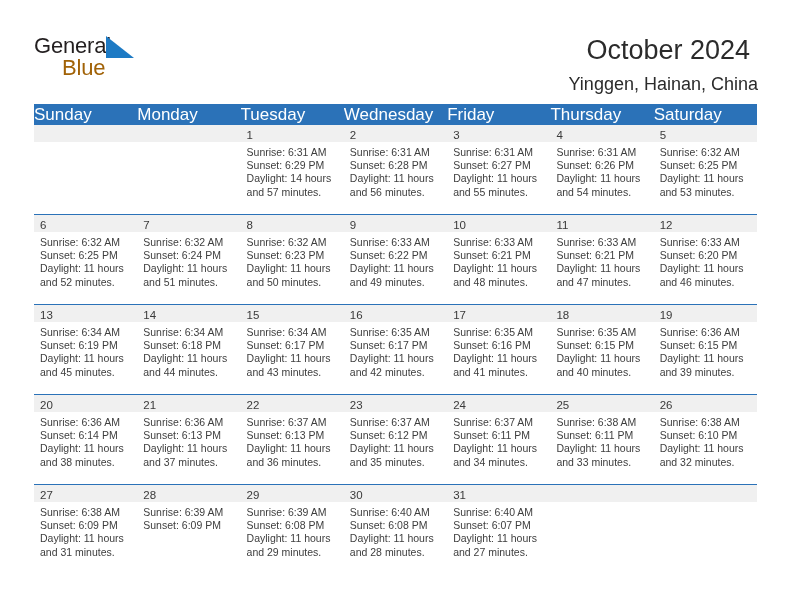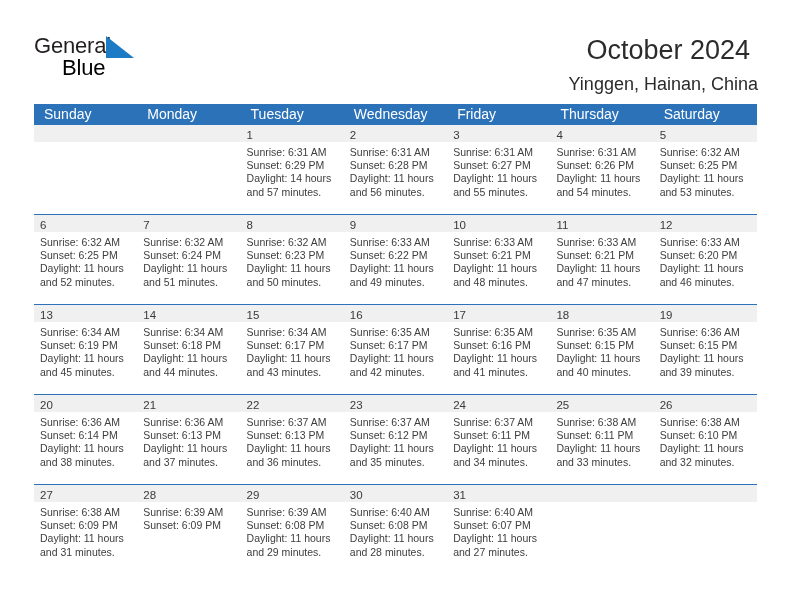--- a/index.html
+++ b/index.html
@@ -60,7 +60,7 @@
     top: 22px;
     font-size: 22px;
     line-height: 24px;
-    color: #000000;
+    color: #a16207;
     letter-spacing: -0.2px;
     white-space: nowrap;
   }

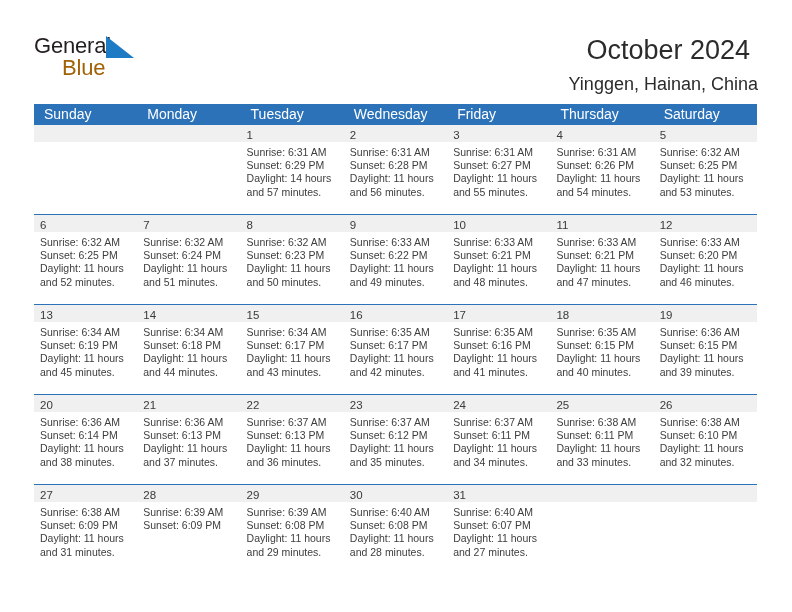--- a/index.html
+++ b/index.html
@@ -109,9 +109,9 @@
   }
   .dow {
     color: #ffffff;
-    font-size: 14px;
+    font-size: 17px;
     line-height: 21px;
-    padding-left: 10px;
+    padding-left: 0;
     white-space: nowrap;
     overflow: hidden;
   }

